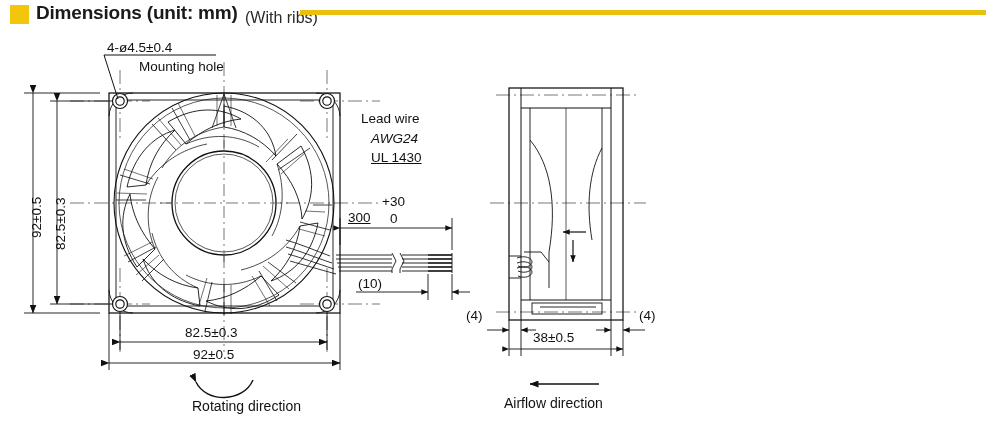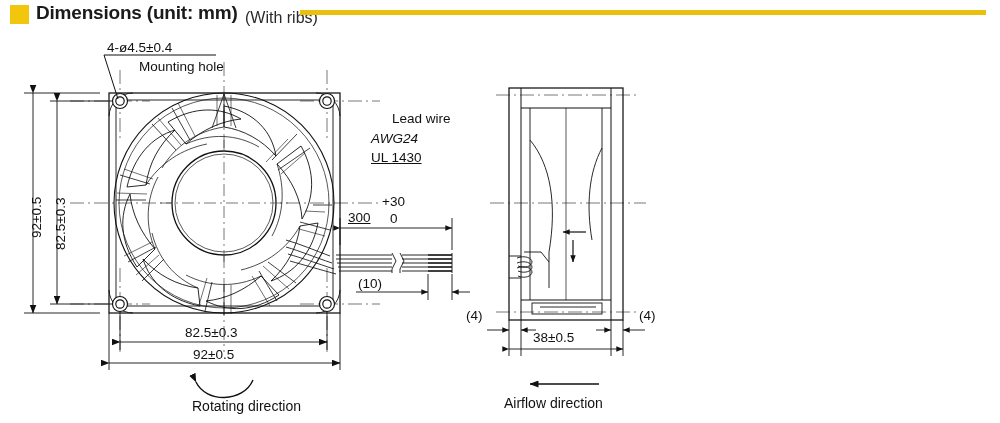--- a/index.html
+++ b/index.html
@@ -349,7 +349,7 @@
 
   <div class="lbl" style="left:165px; top:398px; font-size:14px;margin-left:27px;">Rotating direction</div>
 
-  <div class="lbl" style="left:392px; top:111px;">Lead wire</div>
+  <div class="lbl" style="left:361px; top:111px;">Lead wire</div>
   <div class="lbl" style="left:371px; top:131px;font-style:italic;">AWG24</div>
   <div class="lbl" style="left:371px; top:150px;text-decoration:underline;">UL 1430</div>
 

